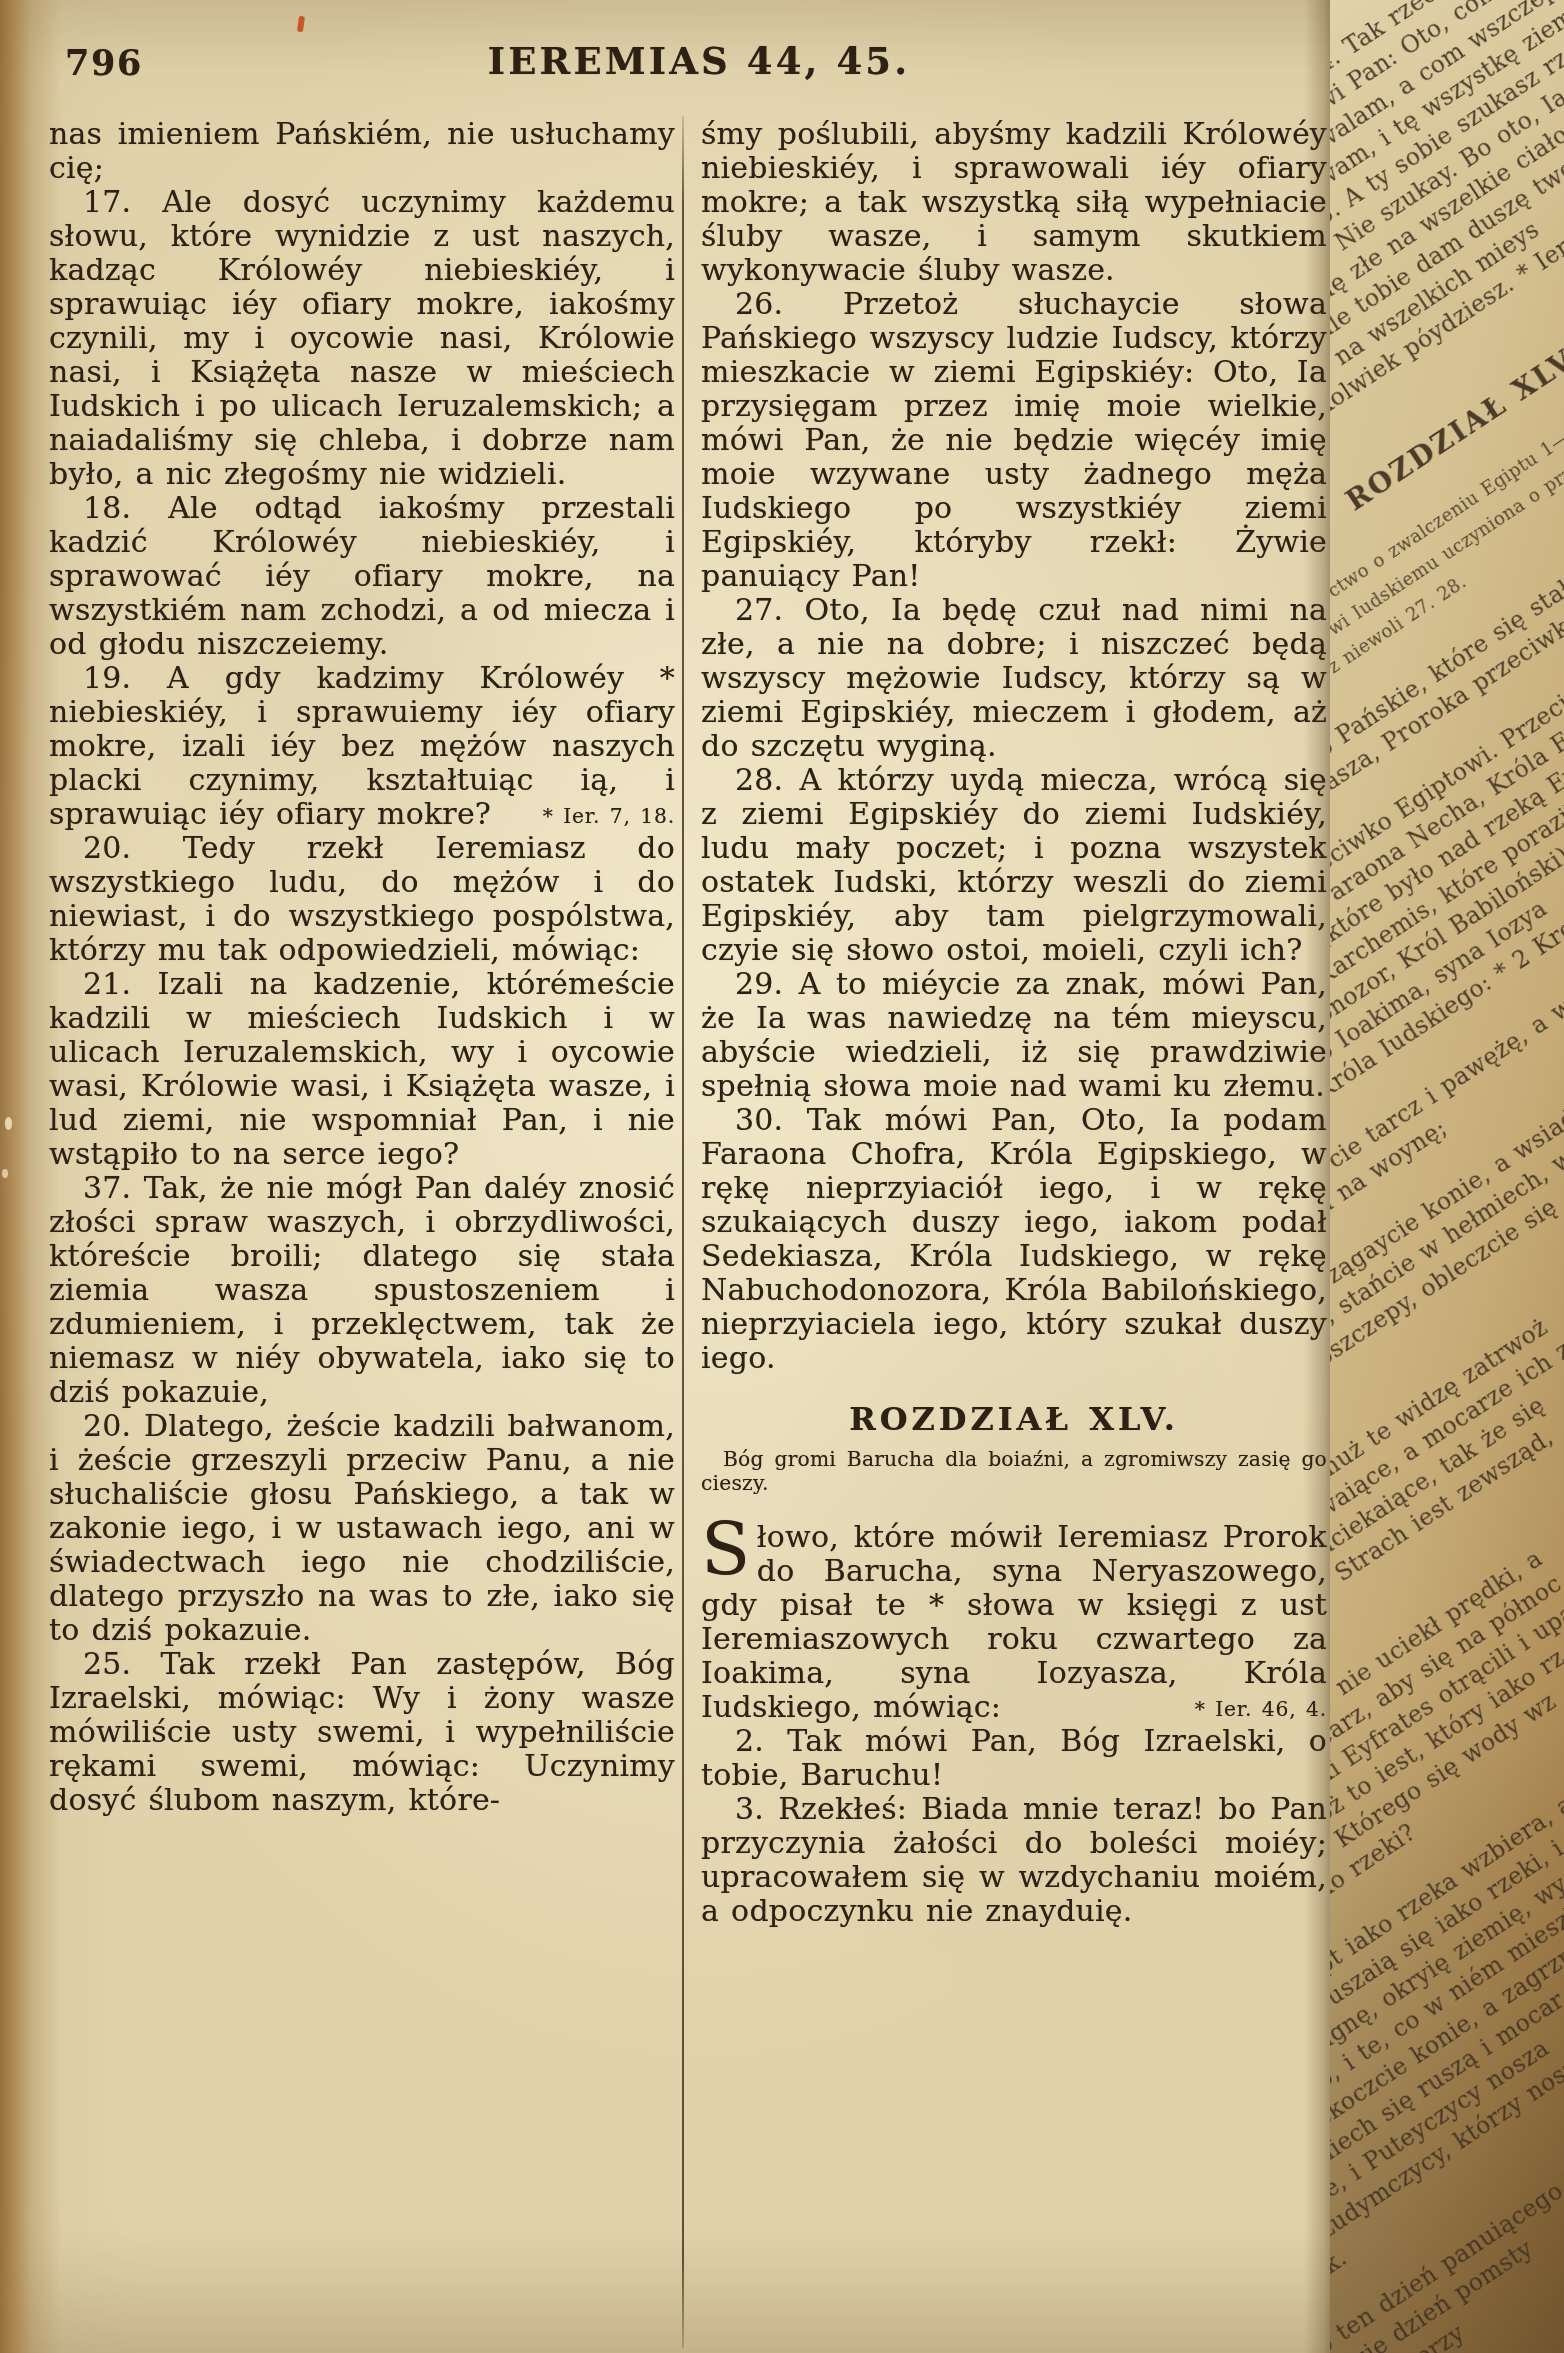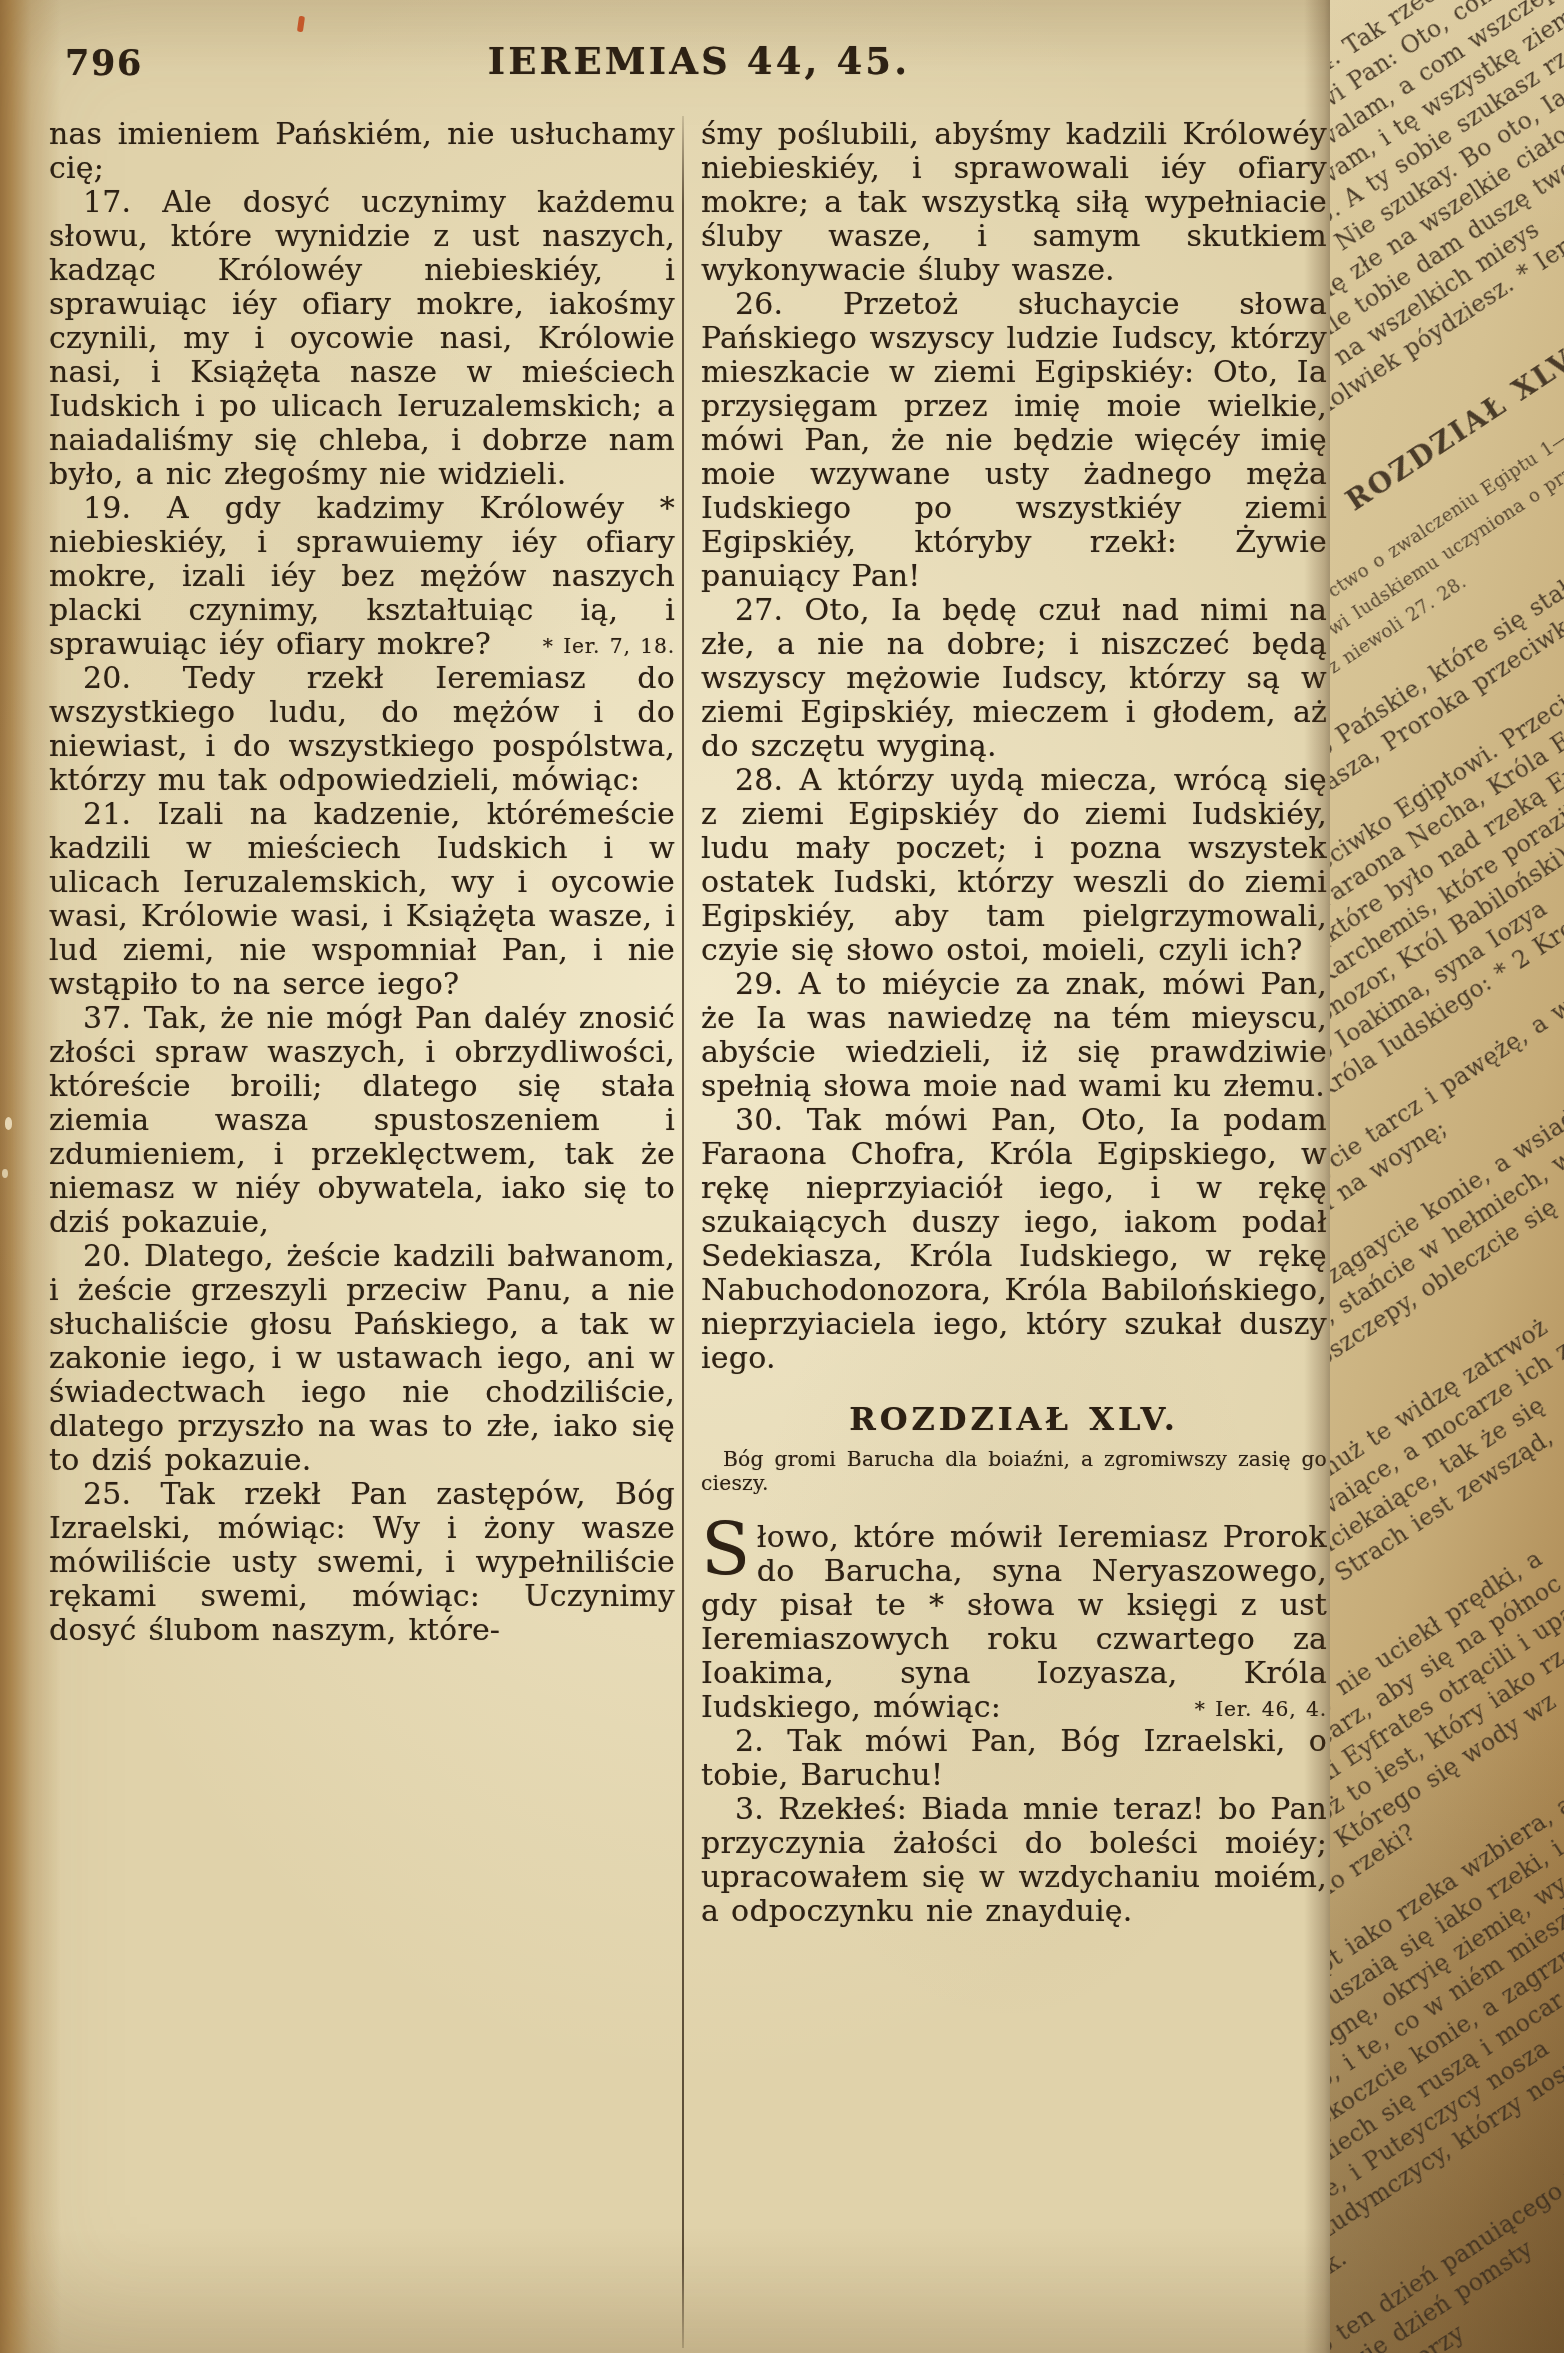--- a/index.html
+++ b/index.html
@@ -96,6 +96,7 @@
   <div class="col col-left" id="left-col">
       <p class="verse">nas imieniem Pańskiém, nie usłuchamy cię;</p>
       <p class="verse ind">17. Ale dosyć uczynimy każdemu słowu, które wynidzie z ust naszych, kadząc Królowéy niebieskiéy, i sprawuiąc iéy ofiary mokre, iakośmy czynili, my i oycowie nasi, Królowie nasi, i Książęta nasze w mieściech Iudskich i po ulicach Ieruzalemskich; a naiadaliśmy się chleba, i dobrze nam było, a nic złegośmy nie widzieli.</p>
+      <p class="verse ind">18. Ale odtąd iakośmy przestali kadzić Królowéy niebieskiéy, i sprawować iéy ofiary mokre, na wszystkiém nam zchodzi, a od miecza i od głodu niszczeiemy.</p>
       <p class="verse ind">19. A gdy kadzimy Królowéy * niebieskiéy, i sprawuiemy iéy ofiary mokre, izali iéy bez mężów naszych placki czynimy, kształtuiąc ią, i sprawuiąc iéy ofiary mokre?<span class="fnref">* Ier. 7, 18.</span></p>
       <p class="verse ind">20. Tedy rzekł Ieremiasz do wszystkiego ludu, do mężów i do niewiast, i do wszystkiego pospólstwa, którzy mu tak odpowiedzieli, mówiąc:</p>
       <p class="verse ind">21. Izali na kadzenie, którémeście kadzili w mieściech Iudskich i w ulicach Ieruzalemskich, wy i oycowie wasi, Królowie wasi, i Książęta wasze, i lud ziemi, nie wspomniał Pan, i nie wstąpiło to na serce iego?</p>

